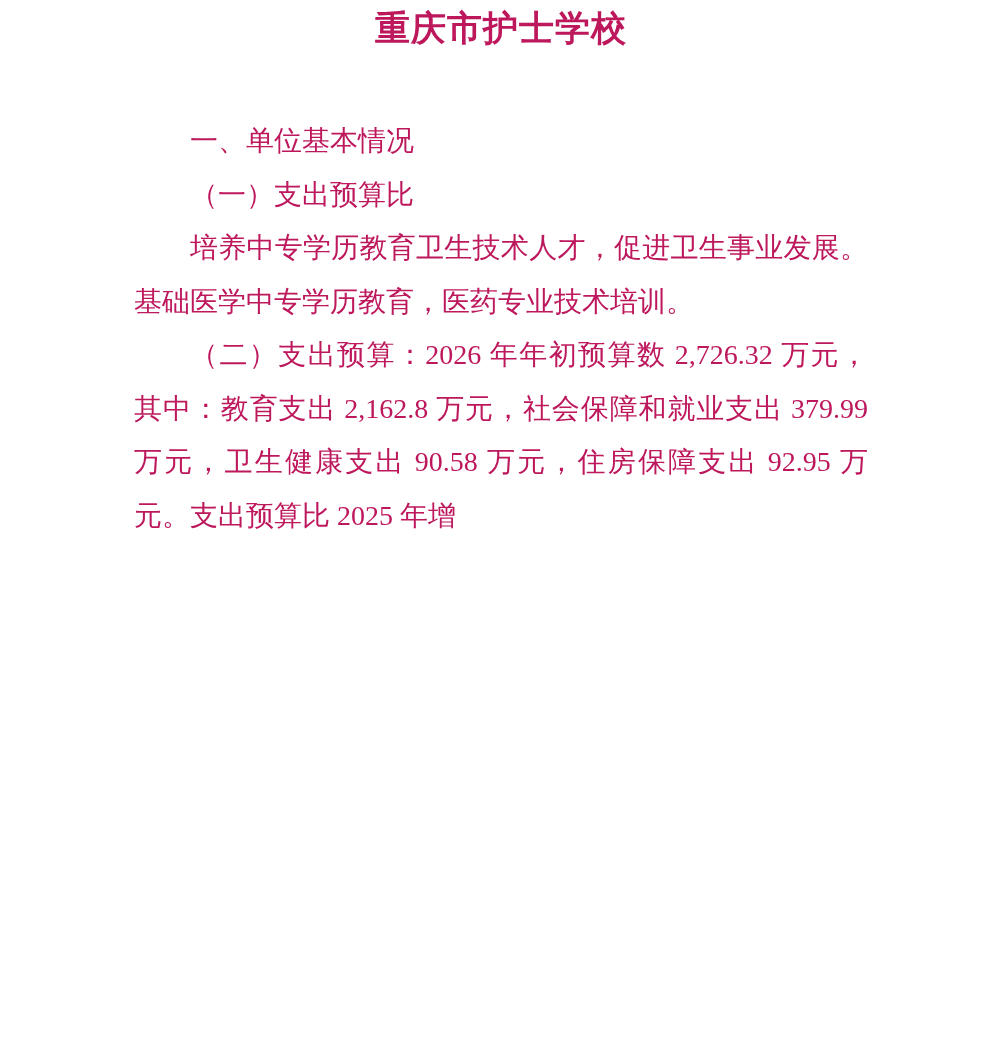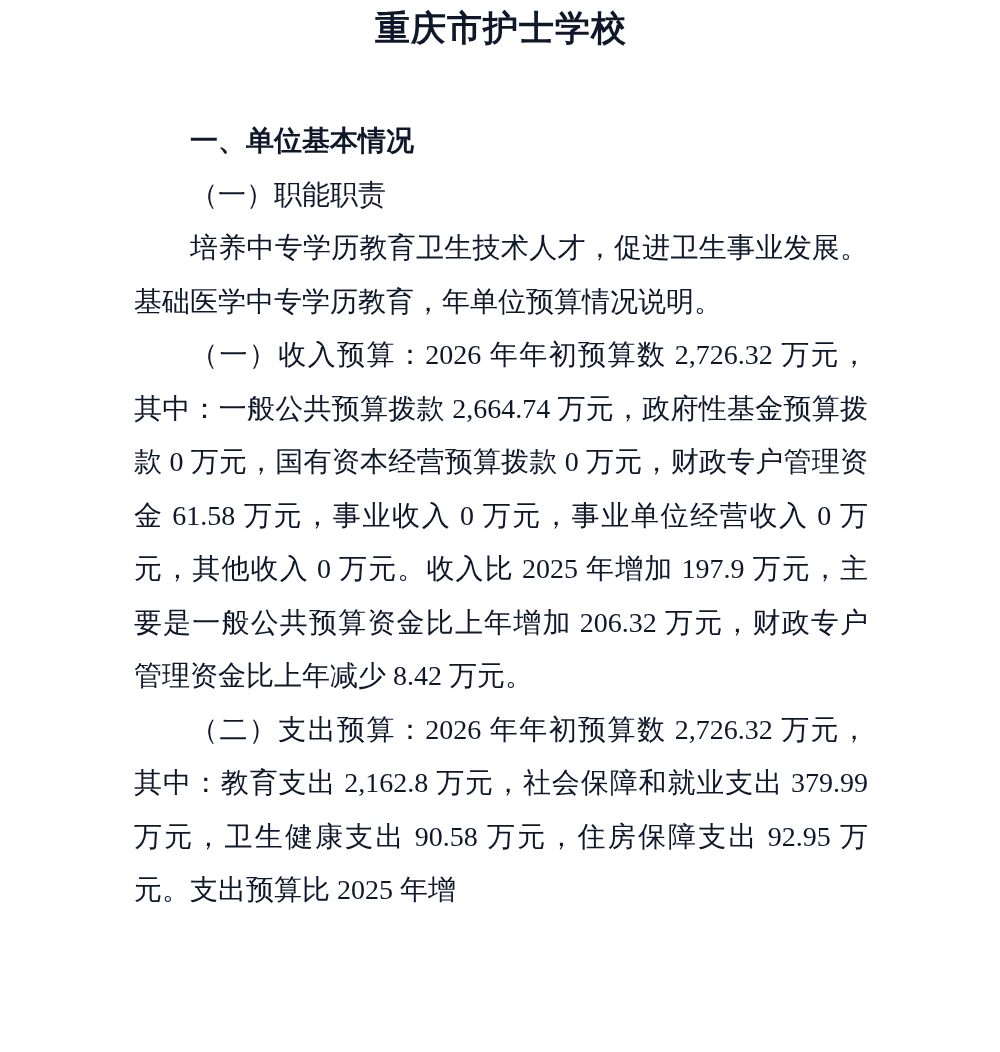--- a/index.html
+++ b/index.html
@@ -15,7 +15,7 @@
     box-sizing: border-box;
     padding: 4px 132px 0 134px;
     overflow: hidden;
-    color: #0f172a;
+    color: #be185d;
   }
   .doc-title {
     text-align: center;

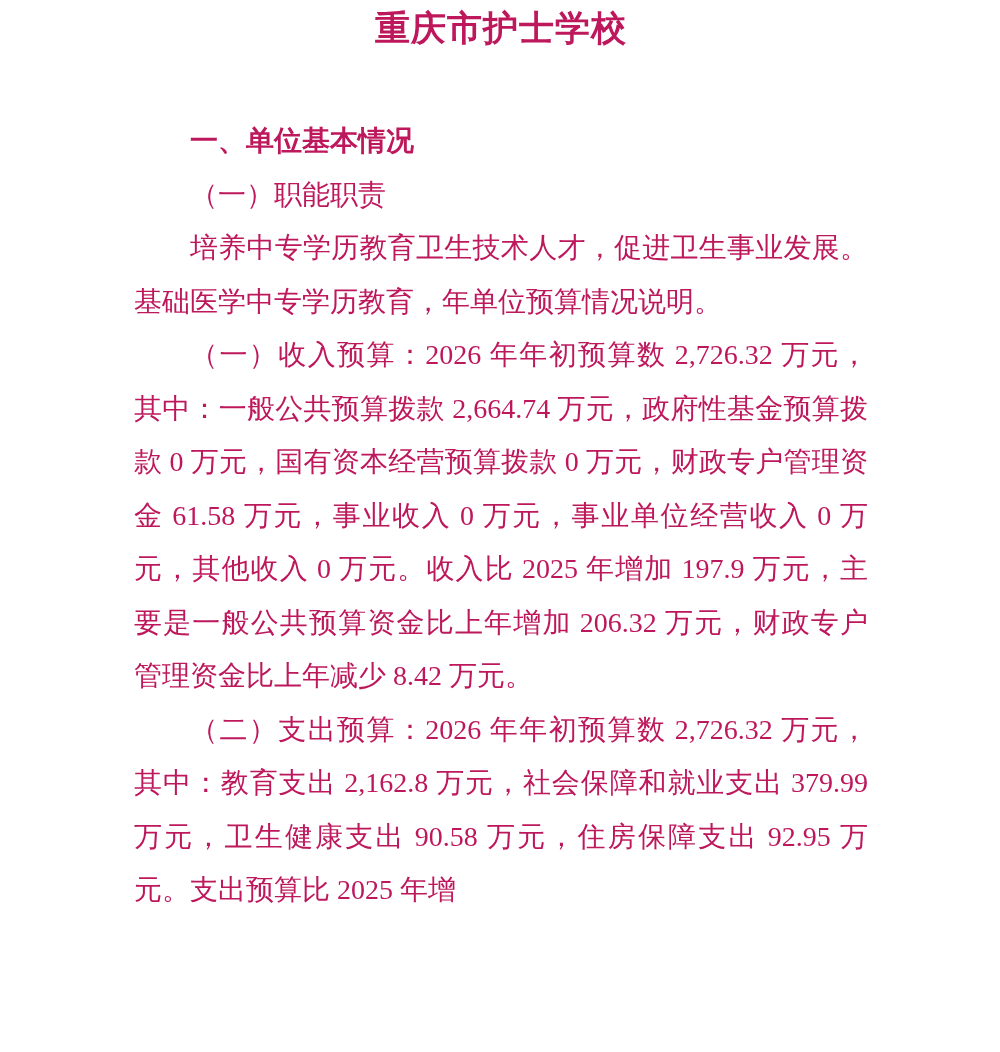--- a/index.html
+++ b/index.html
@@ -38,7 +38,7 @@
   }
   .heading {
     font-family: "Liberation Sans", "DejaVu Sans", sans-serif;
-    font-weight: bold;
+    font-weight: normal;
     font-size: 29px;
     text-indent: 1.7em;
   }

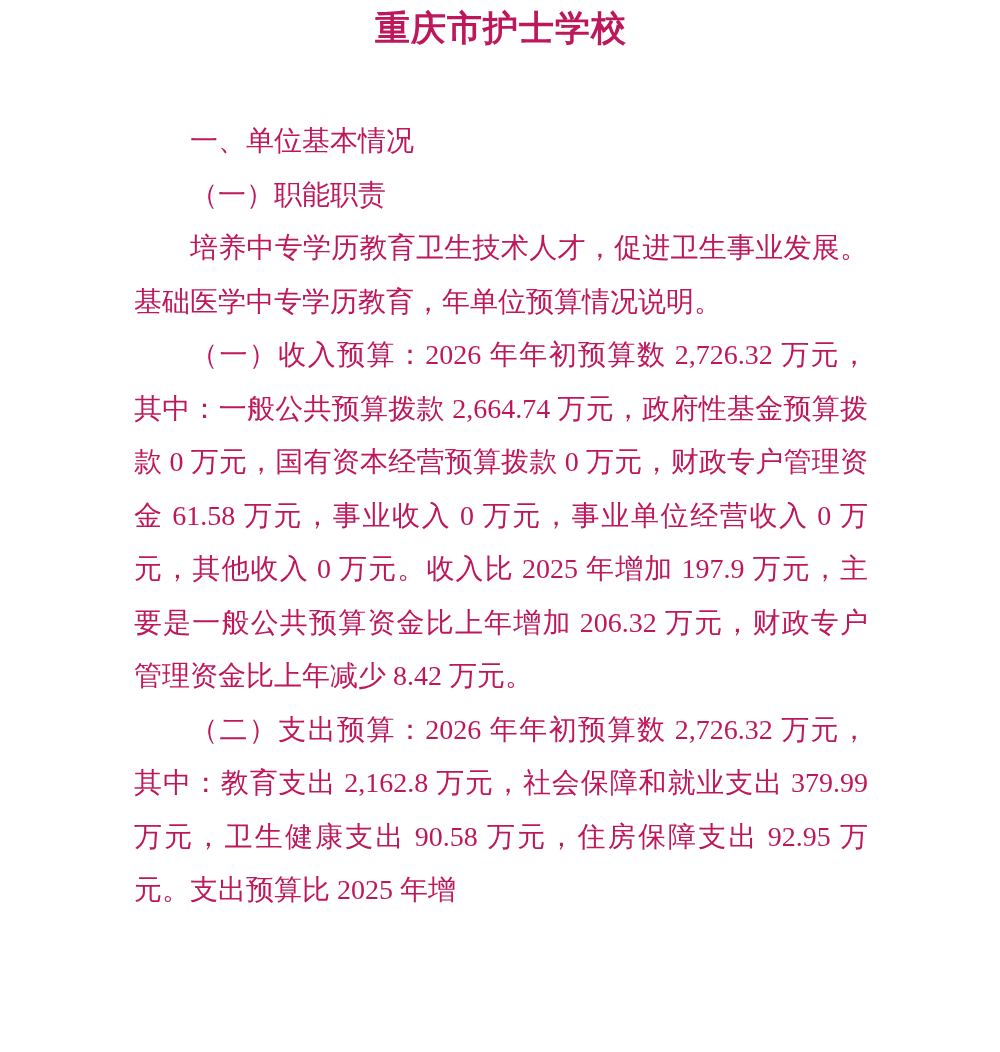--- a/index.html
+++ b/index.html
@@ -63,7 +63,7 @@
 
     <p class="heading">一、单位基本情况</p>
 
-    <p class="subheading">（一）职能职责</p>
+    <p class="subheading">（一）支出预算比</p>
 
     <p class="para">培养中专学历教育卫生技术人才，促进卫生事业发展。基础医学中专学历教育，年单位预算情况说明。</p>
 

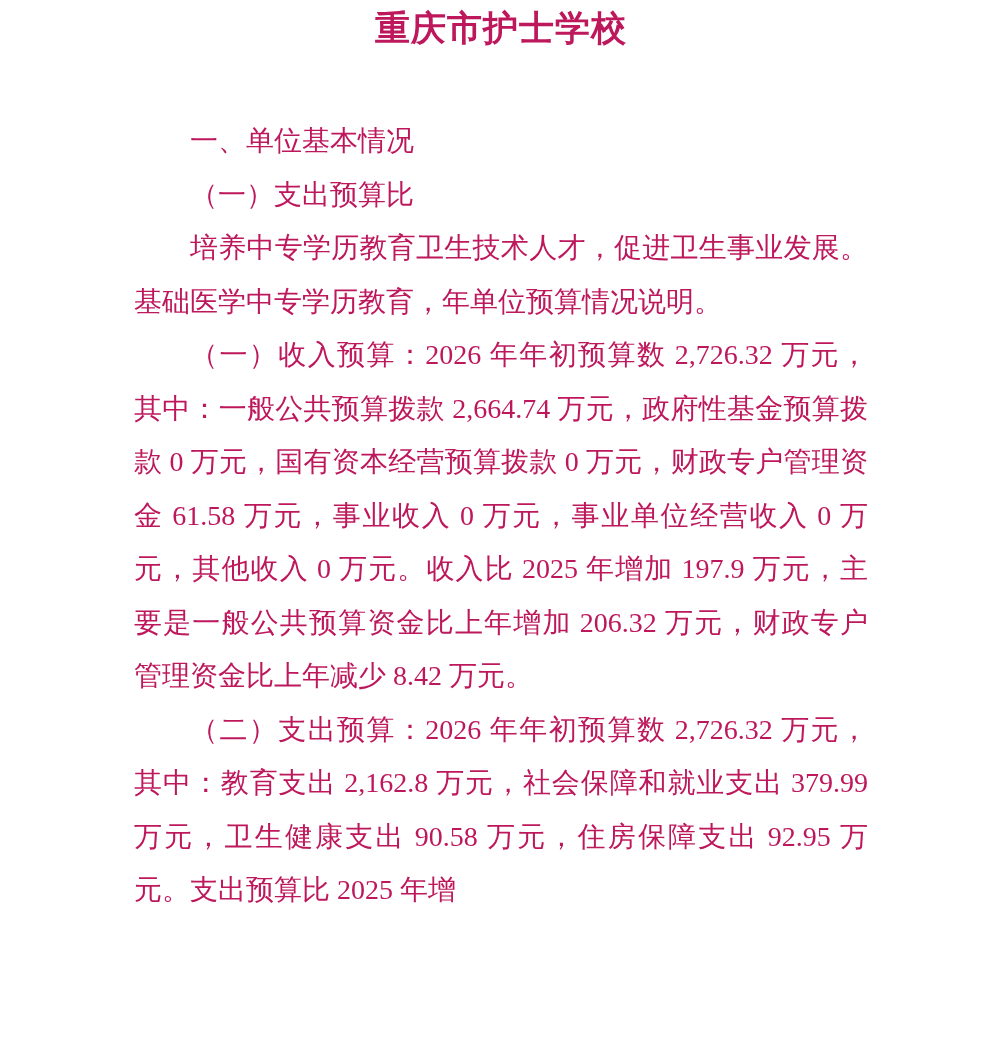--- a/index.html
+++ b/index.html
@@ -65,7 +65,7 @@
 
     <p class="subheading">（一）支出预算比</p>
 
-    <p class="para">培养中专学历教育卫生技术人才，促进卫生事业发展。基础医学中专学历教育，年单位预算情况说明。</p>
+    <p class="para">培养中专学历教育卫生技术人才，促进卫生事业发展。基础医学中专学历教育，医药专业技术培训。</p>
 
 
 

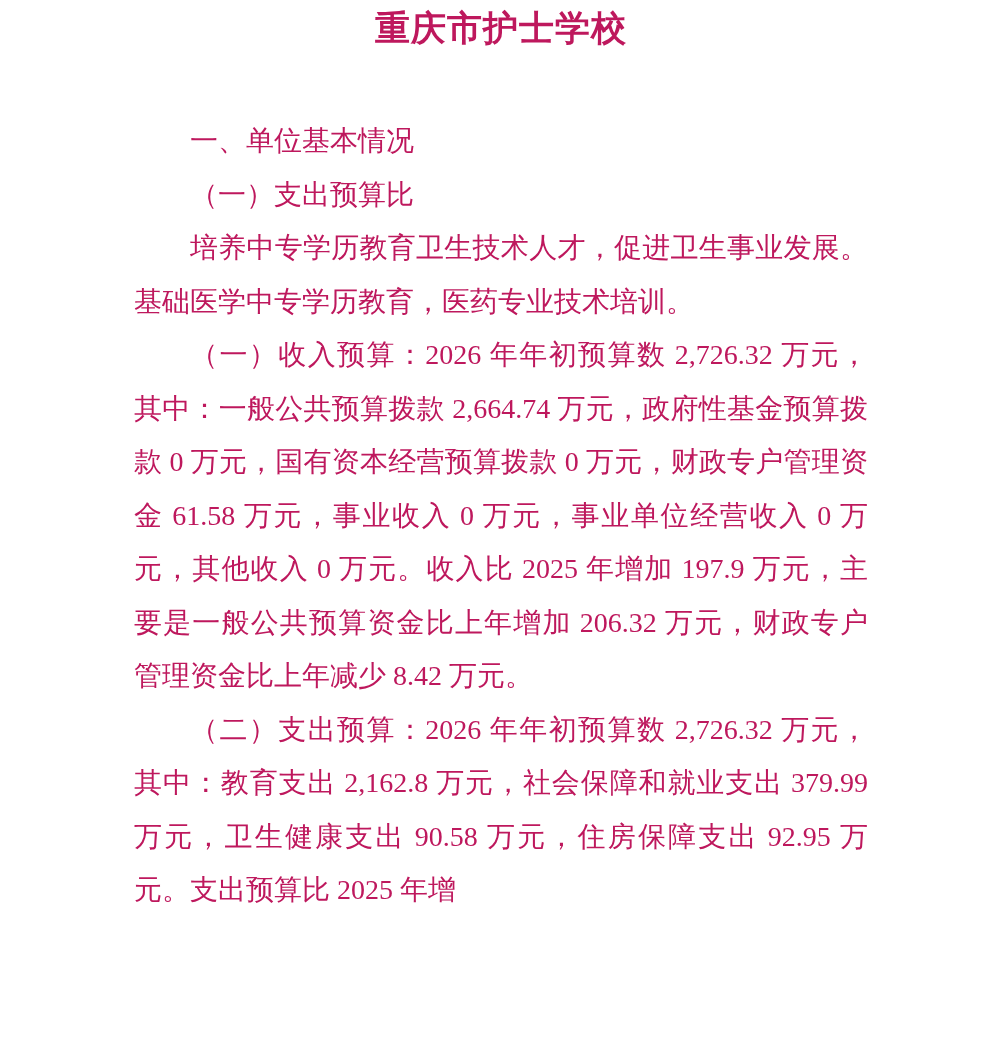--- a/index.html
+++ b/index.html
@@ -70,7 +70,6 @@
 
 
 
-    <p class="para">（一）收入预算：2026 年年初预算数 2,726.32 万元，其中：一般公共预算拨款 2,664.74 万元，政府性基金预算拨款 0 万元，国有资本经营预算拨款 0 万元，财政专户管理资金 61.58 万元，事业收入 0 万元，事业单位经营收入 0 万元，其他收入 0 万元。收入比 2025 年增加 197.9 万元，主要是一般公共预算资金比上年增加 206.32 万元，财政专户管理资金比上年减少 8.42 万元。</p>
 
     <p class="para">（二）支出预算：2026 年年初预算数 2,726.32 万元，其中：教育支出 2,162.8 万元，社会保障和就业支出 379.99 万元，卫生健康支出 90.58 万元，住房保障支出 92.95 万元。支出预算比 2025 年增</p>
 

